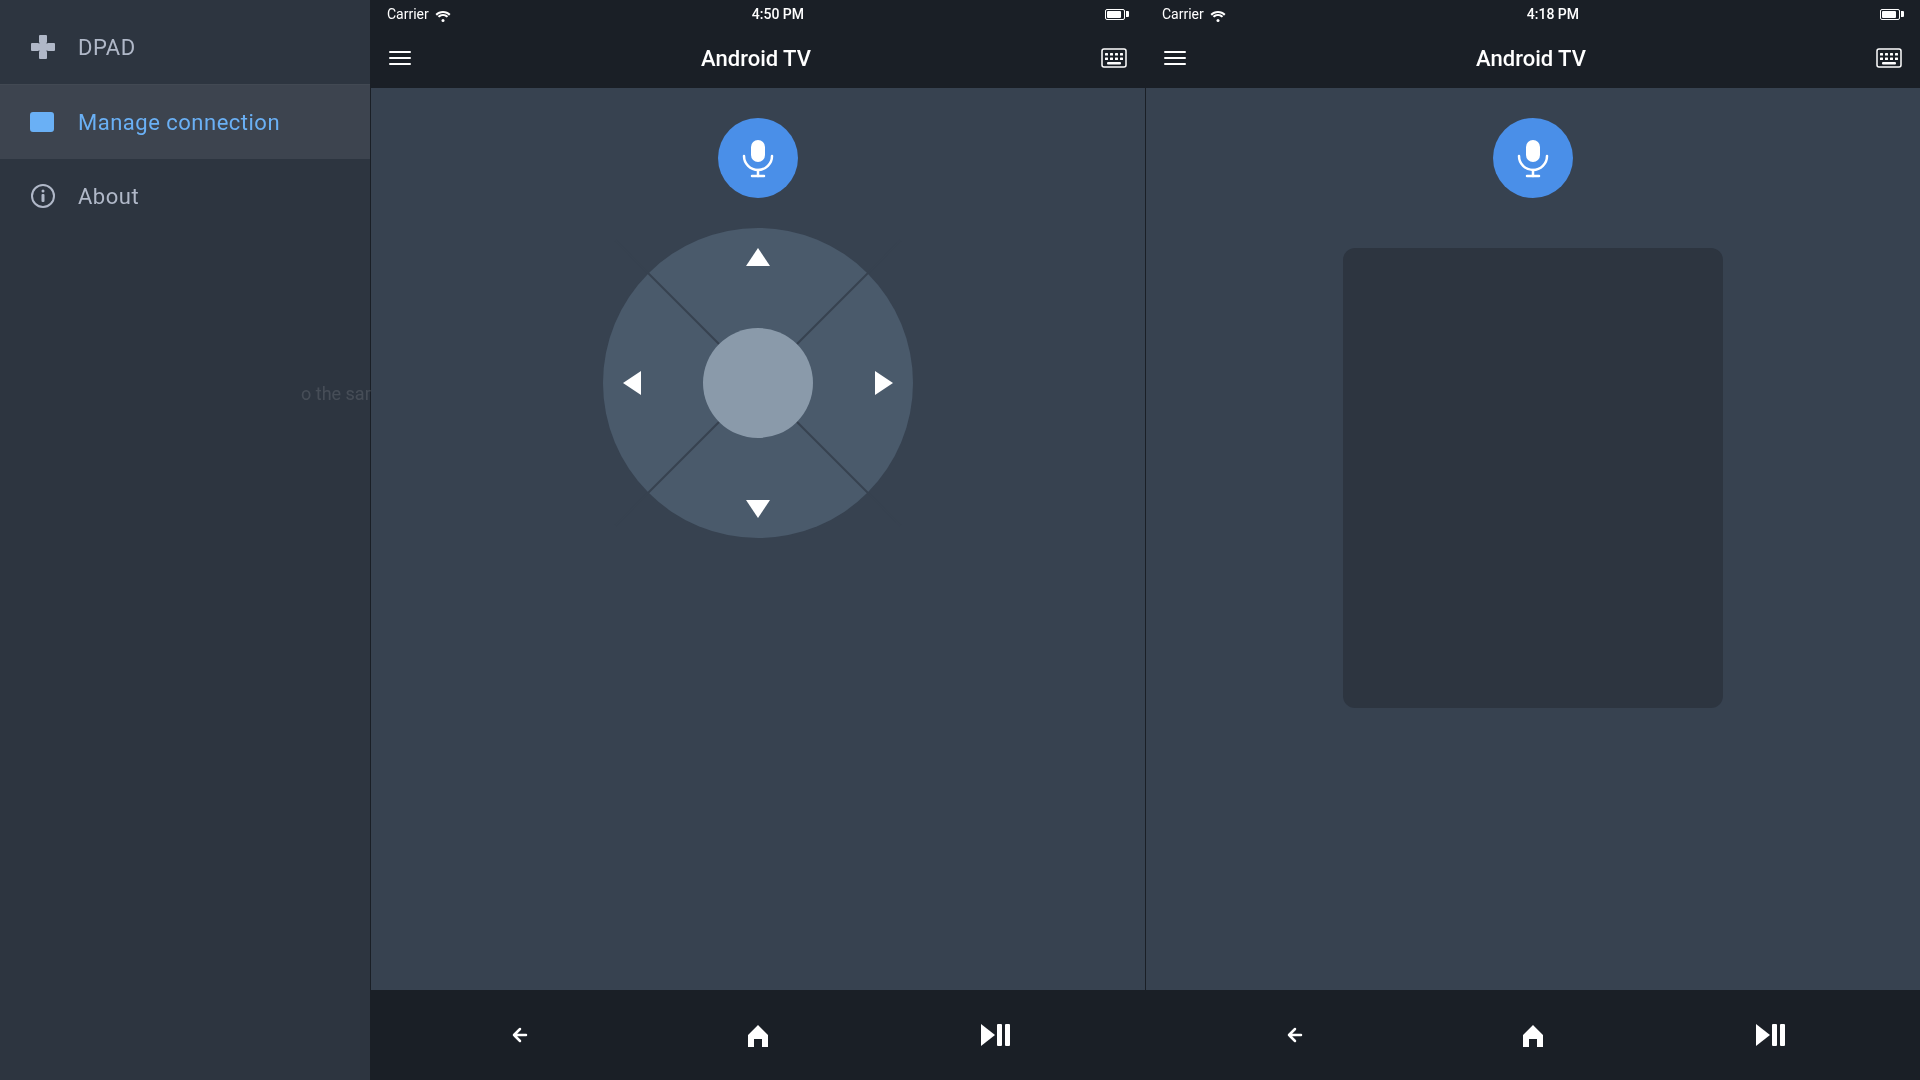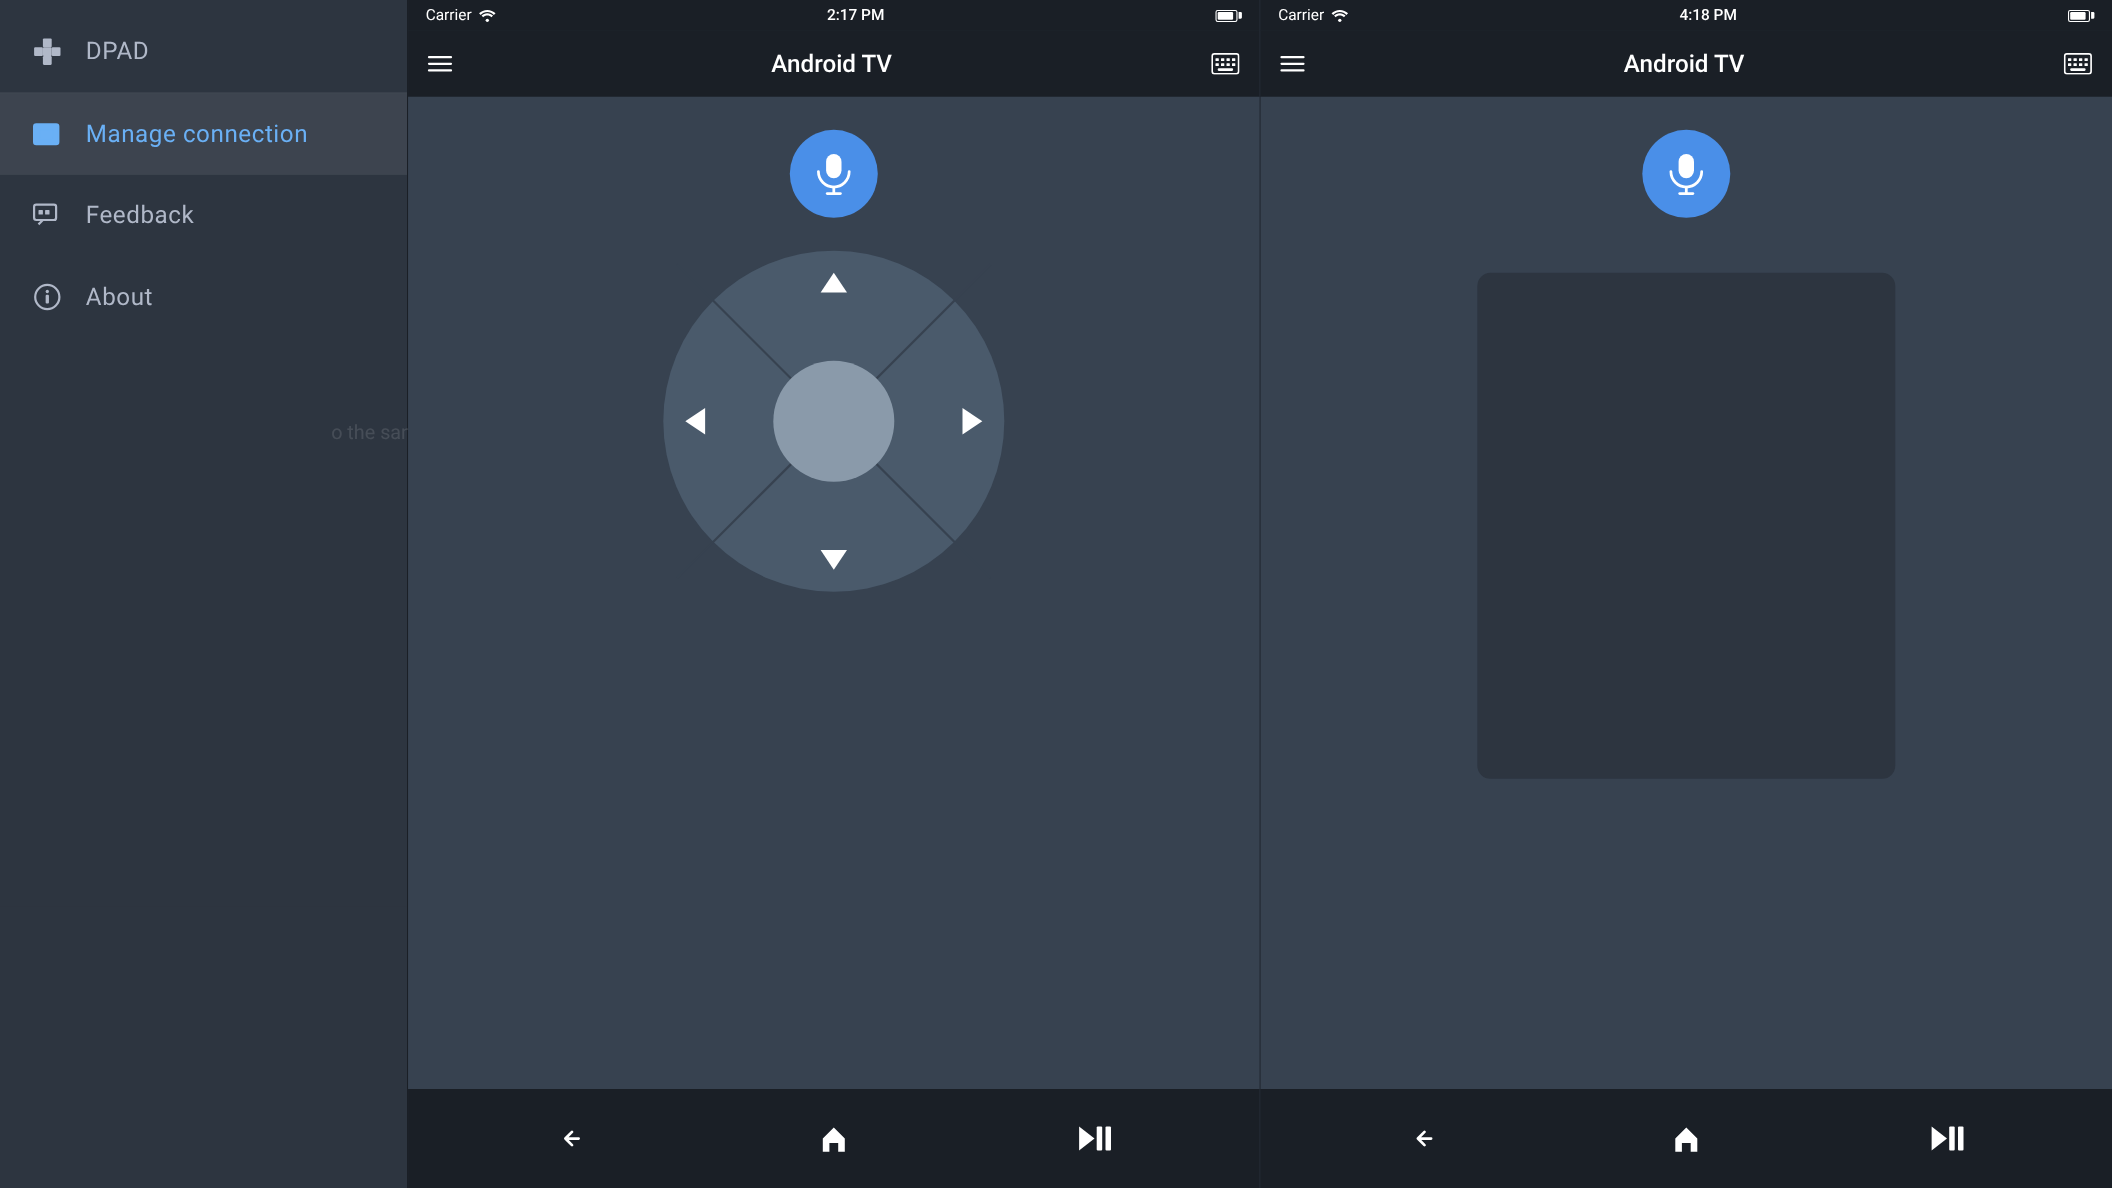--- a/index.html
+++ b/index.html
@@ -106,7 +106,7 @@
 
     .status-left {
       display: flex;
-      align-items: center;
+      align-items: flex-end;
       gap: 6px;
     }
 

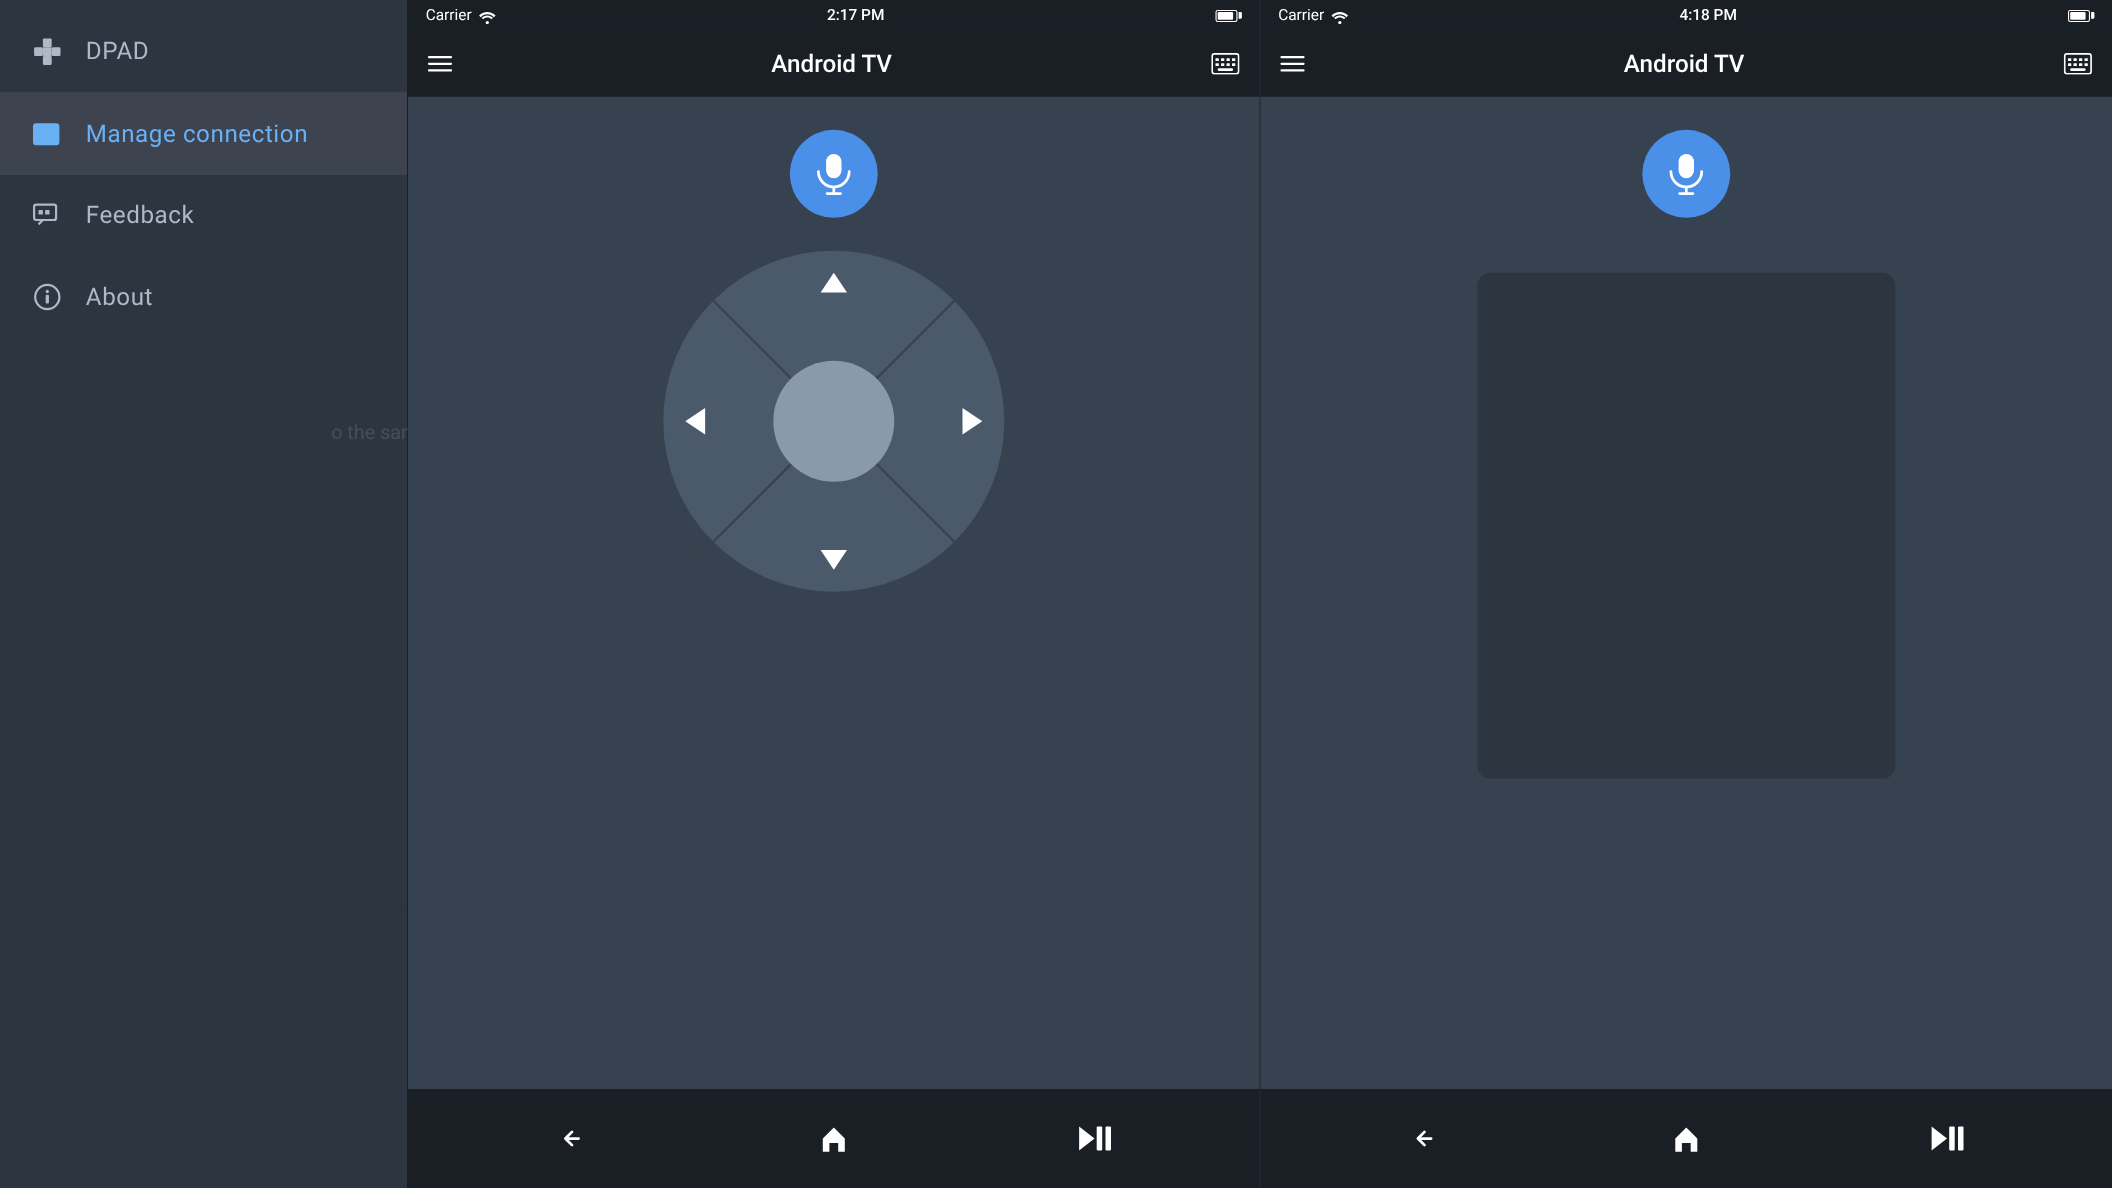--- a/index.html
+++ b/index.html
@@ -381,7 +381,7 @@
           </svg>
         </span>
       </div>
-      <span class="status-center">2:17 PM</span>
+      <span class="status-center">4:50 PM</span>
       <div class="status-right">
         <div class="battery">
           <div class="battery-body">

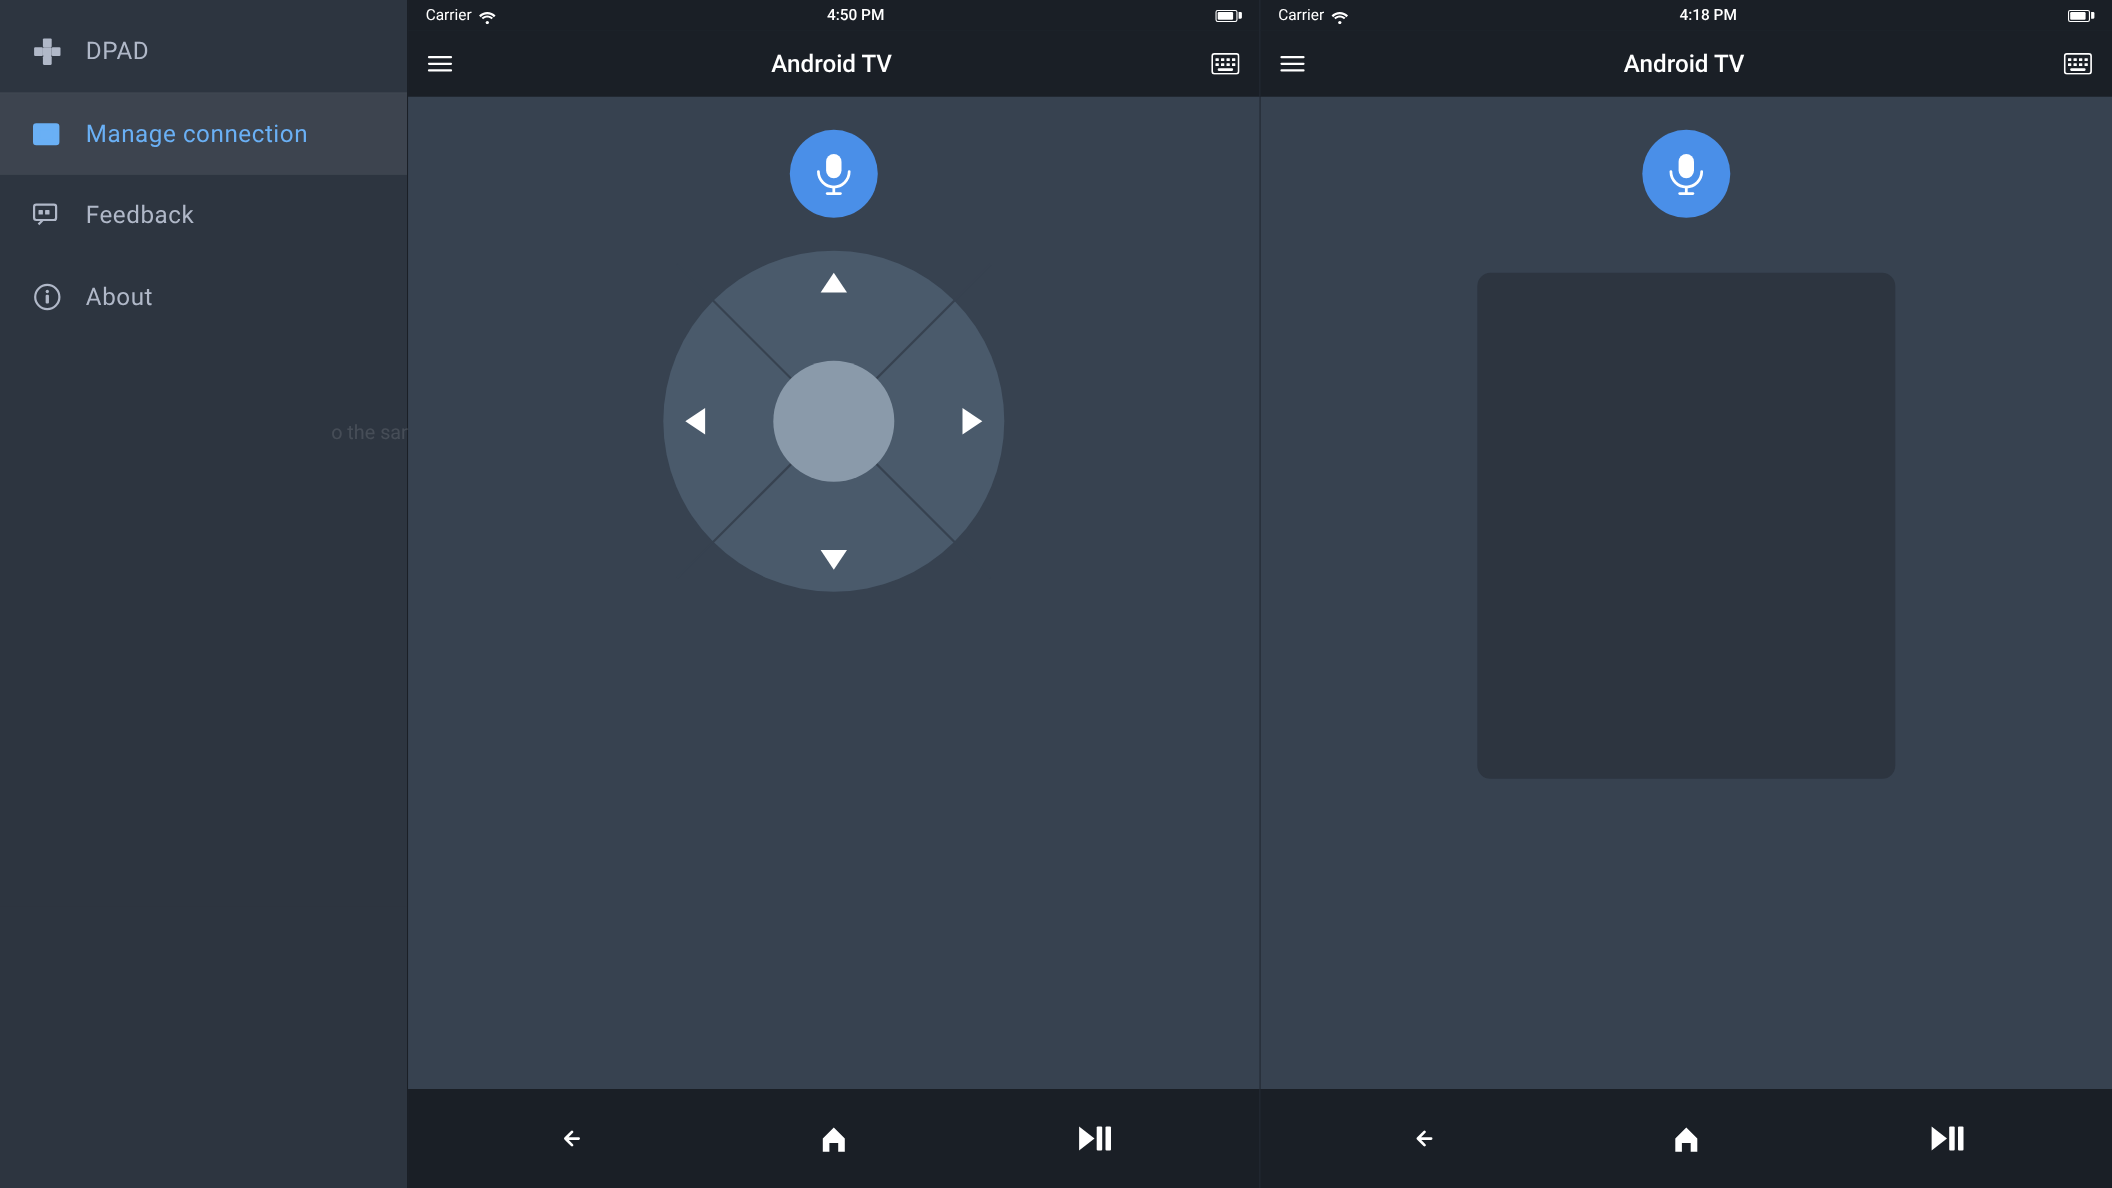--- a/index.html
+++ b/index.html
@@ -340,17 +340,6 @@
     <span class="label">Manage connection</span>
   </div>
 
-  <div class="sidebar-item">
-    <div class="icon">
-      <svg width="28" height="28" viewBox="0 0 28 28" fill="none">
-        <rect x="2" y="4" width="20" height="14" rx="2" stroke="#b0b8c8" stroke-width="2"></rect>
-        <path d="M6 22 L10 18 L22 18" stroke="#b0b8c8" stroke-width="2" fill="none"></path>
-        <rect x="6" y="9" width="4" height="4" rx="0.5" fill="#b0b8c8"></rect>
-        <rect x="12" y="9" width="4" height="4" rx="0.5" fill="#b0b8c8"></rect>
-      </svg>
-    </div>
-    <span class="label">Feedback</span>
-  </div>
 
   <div class="sidebar-item">
     <div class="icon">

